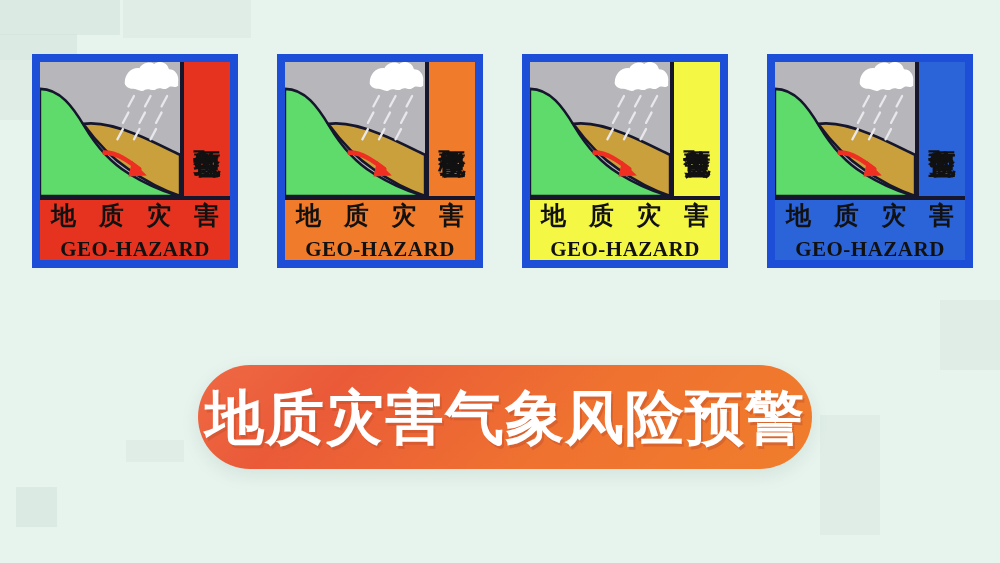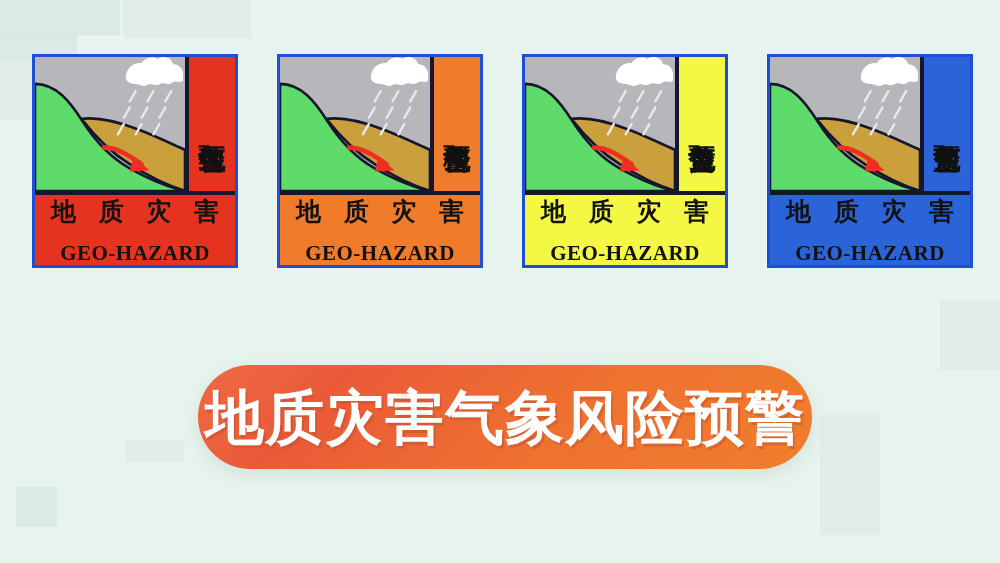--- a/index.html
+++ b/index.html
@@ -44,7 +44,7 @@
     width: 206px;
     height: 214px;
     box-sizing: border-box;
-    border: 3px solid #1d4ed8;
+    border: 8px solid #1d4ed8;
     display: flex;
     flex-direction: column;
     background: #701a75;

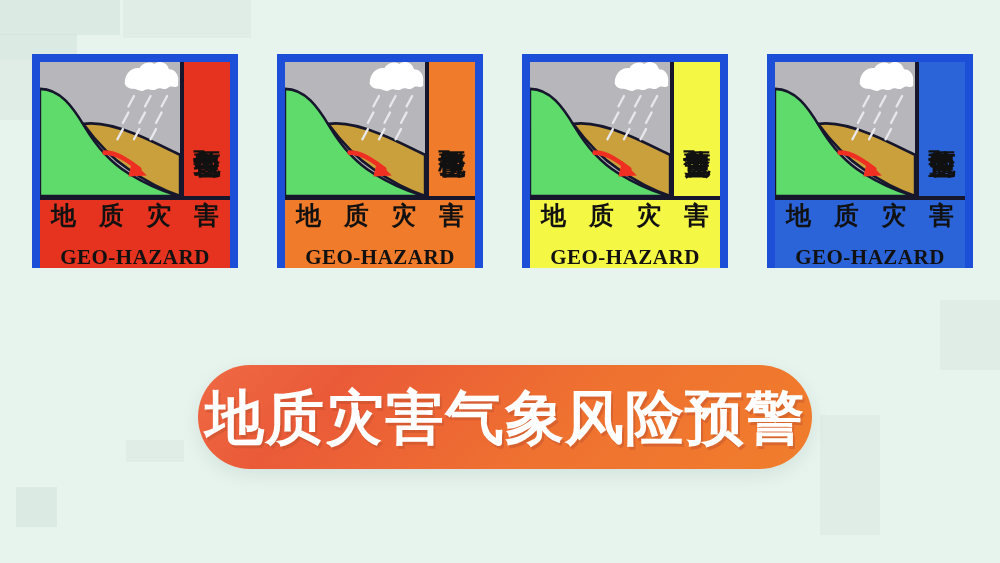--- a/index.html
+++ b/index.html
@@ -112,7 +112,7 @@
     letter-spacing: 0.5px;
     color: #111;
     line-height: 1.05;
-    margin-top: 16px;
+    margin-top: 8px;
     white-space: nowrap;
   }
 

